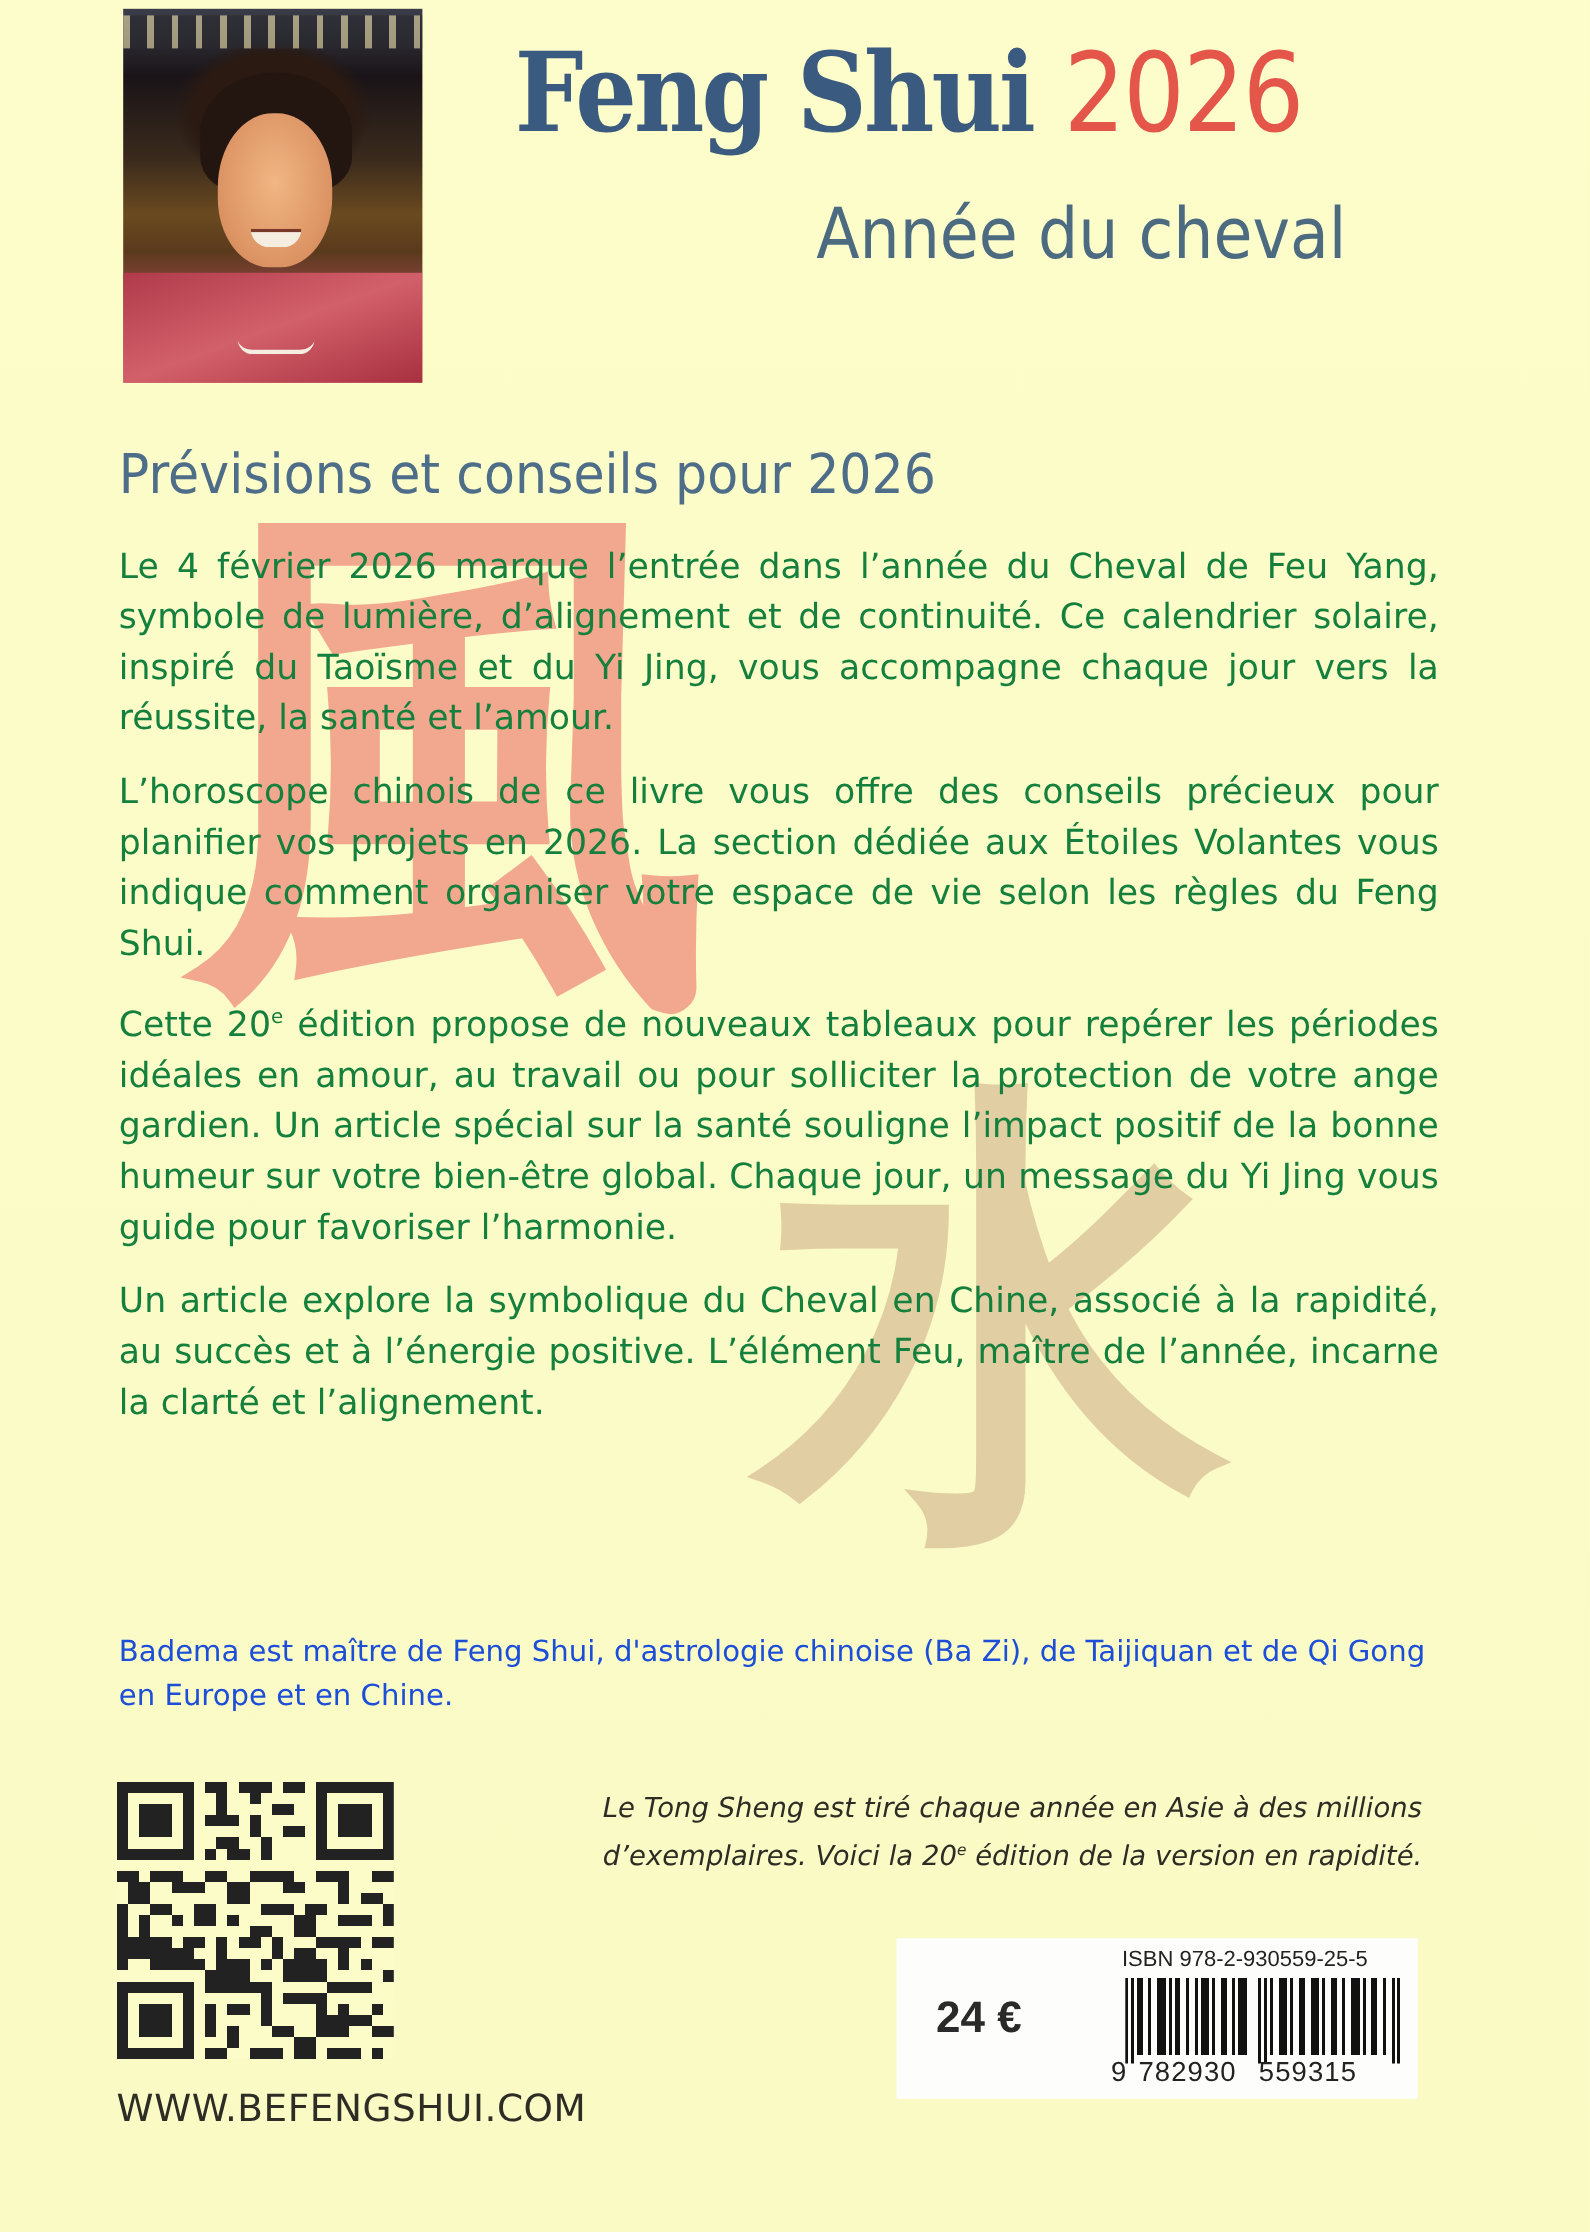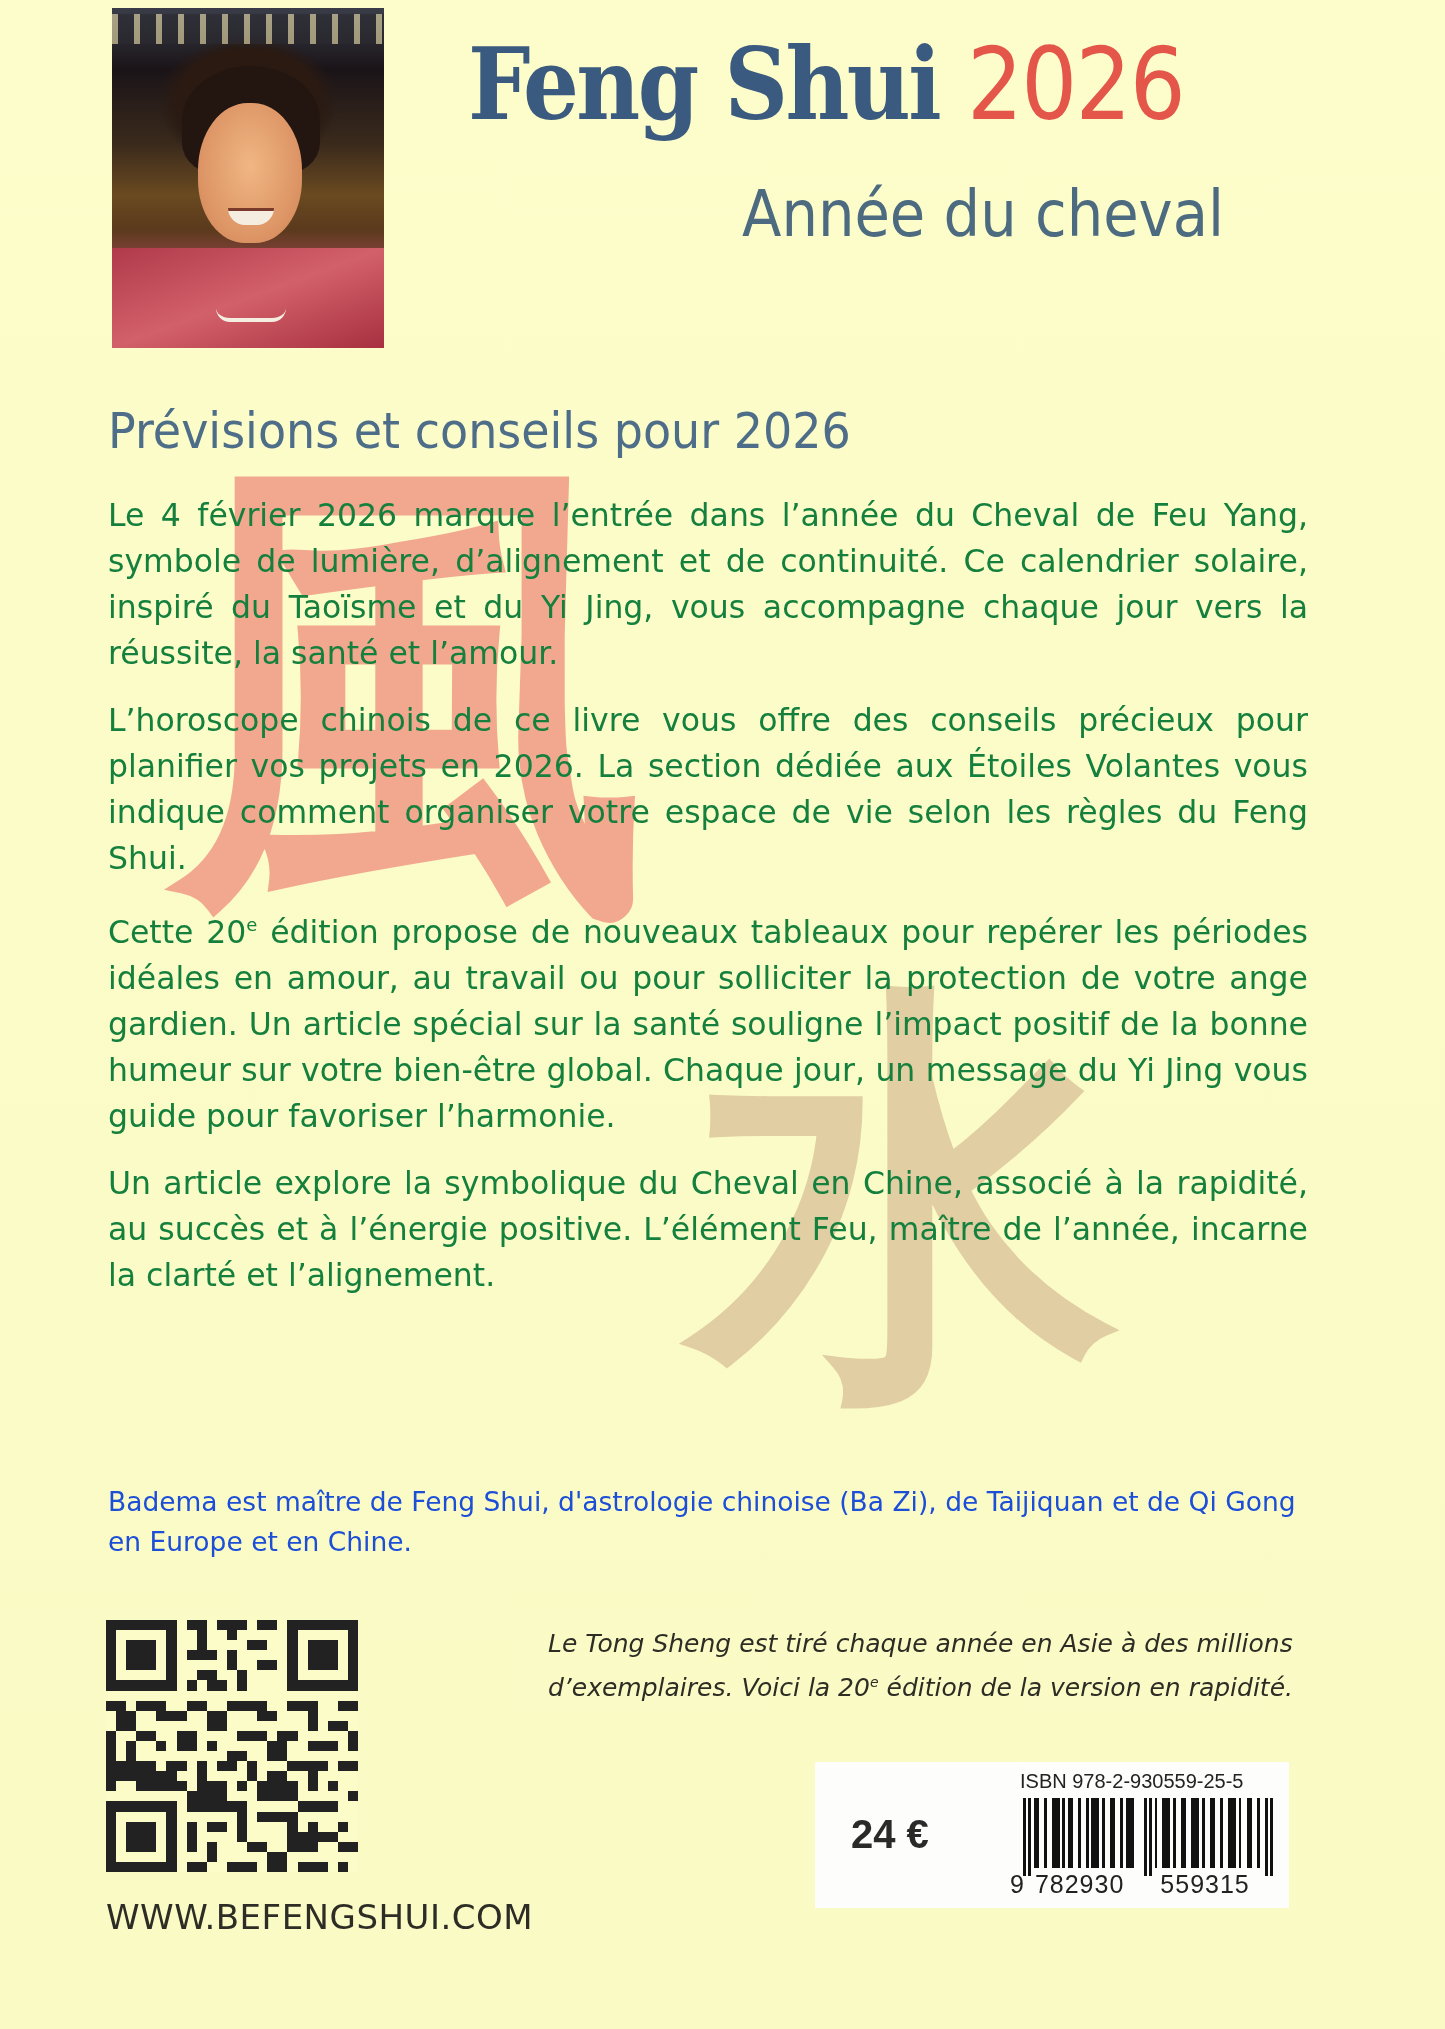--- a/index.html
+++ b/index.html
@@ -59,7 +59,7 @@
     .barcode { position: absolute; left: 208px; top: 36px; width: 250px; height: 78px; }
     .ean { position: absolute; left: 195px; top: 108px; font-family: "Liberation Sans", sans-serif; font-size: 25px; color: #222; white-space: nowrap; letter-spacing: 1px; }
     .ean .g1 { margin-left: 10px; }
-    .ean .g2 { margin-left: 36px; }
+    .ean .g2 { margin-left: 20px; }
   </style>
 </head>
 <body>

